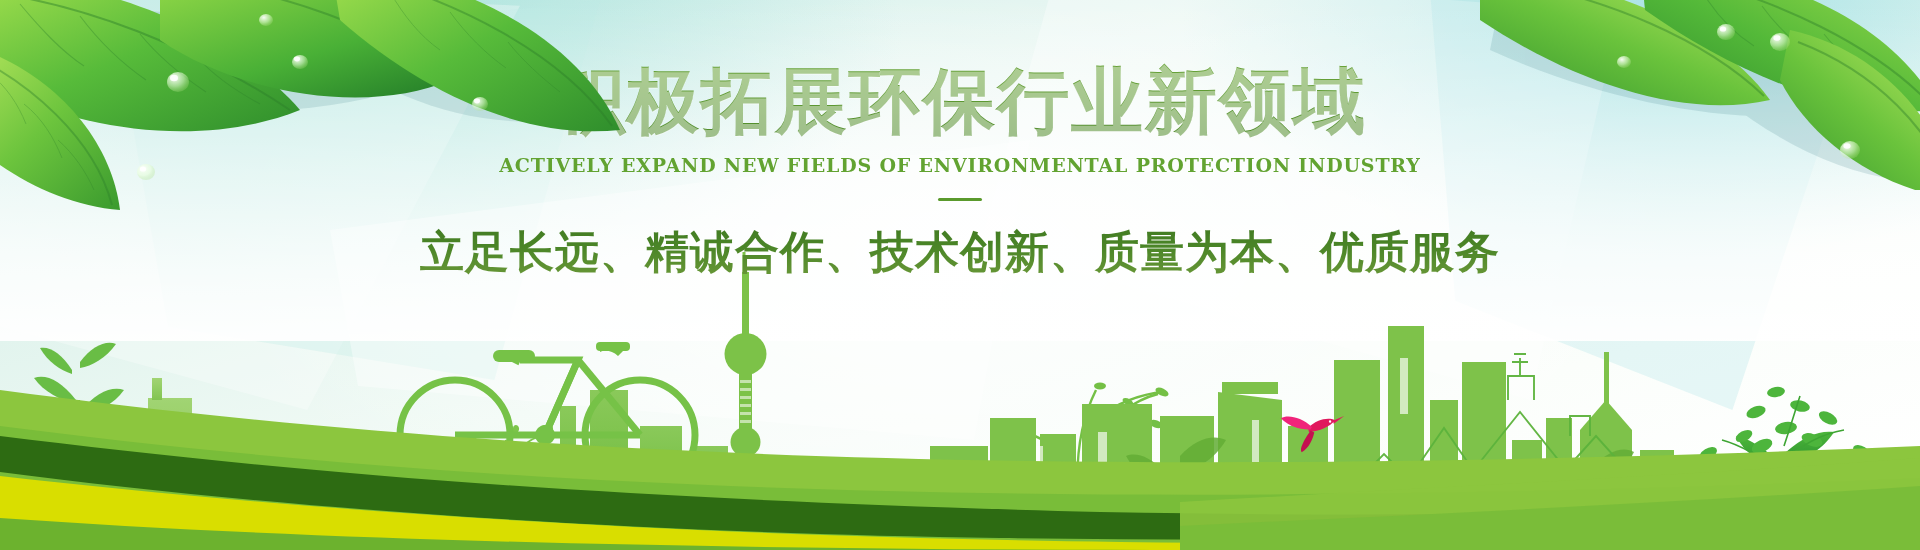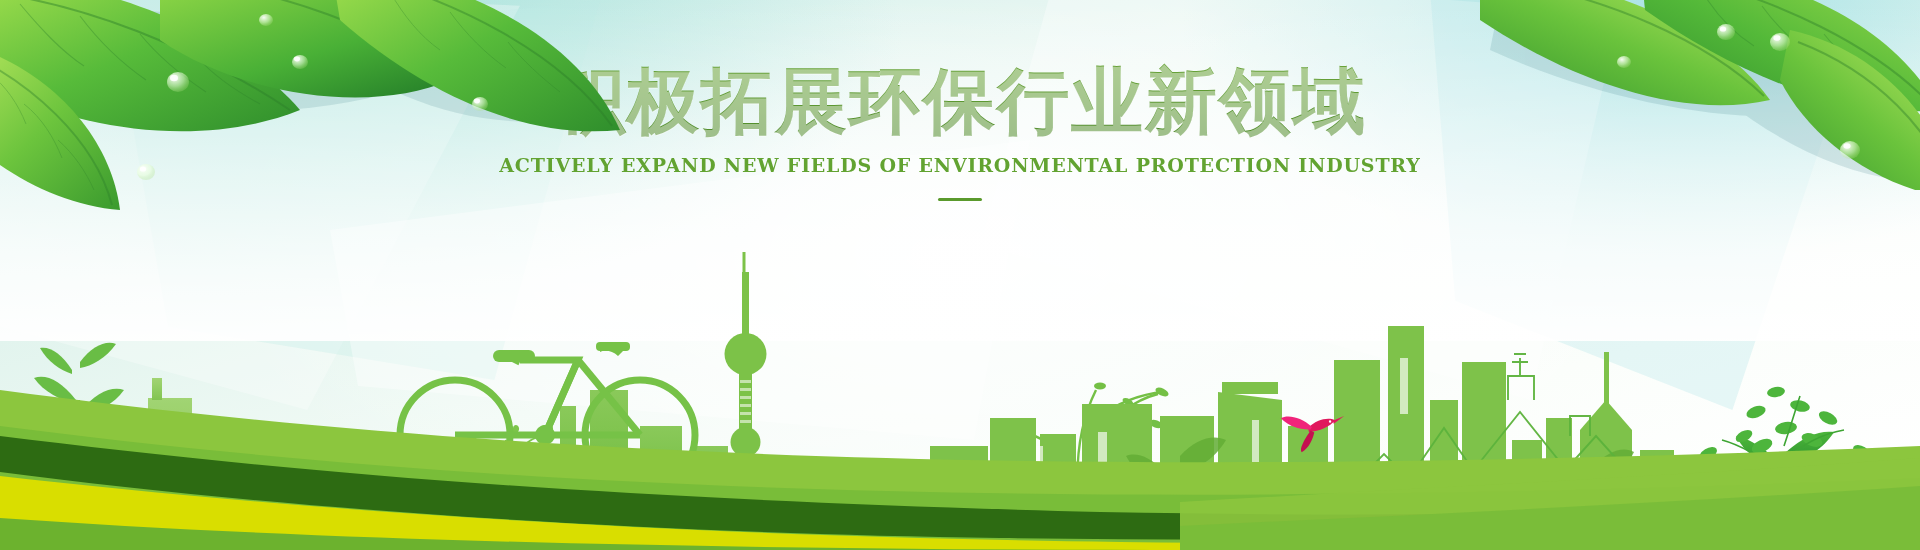--- a/index.html
+++ b/index.html
@@ -616,6 +616,7 @@
     <div class="divider-wrap">
       <div class="divider"></div>
     </div>
+    <div class="tagline">立足长远、精诚合作、技术创新、质量为本、优质服务</div>
   </div>
 
 </div>

